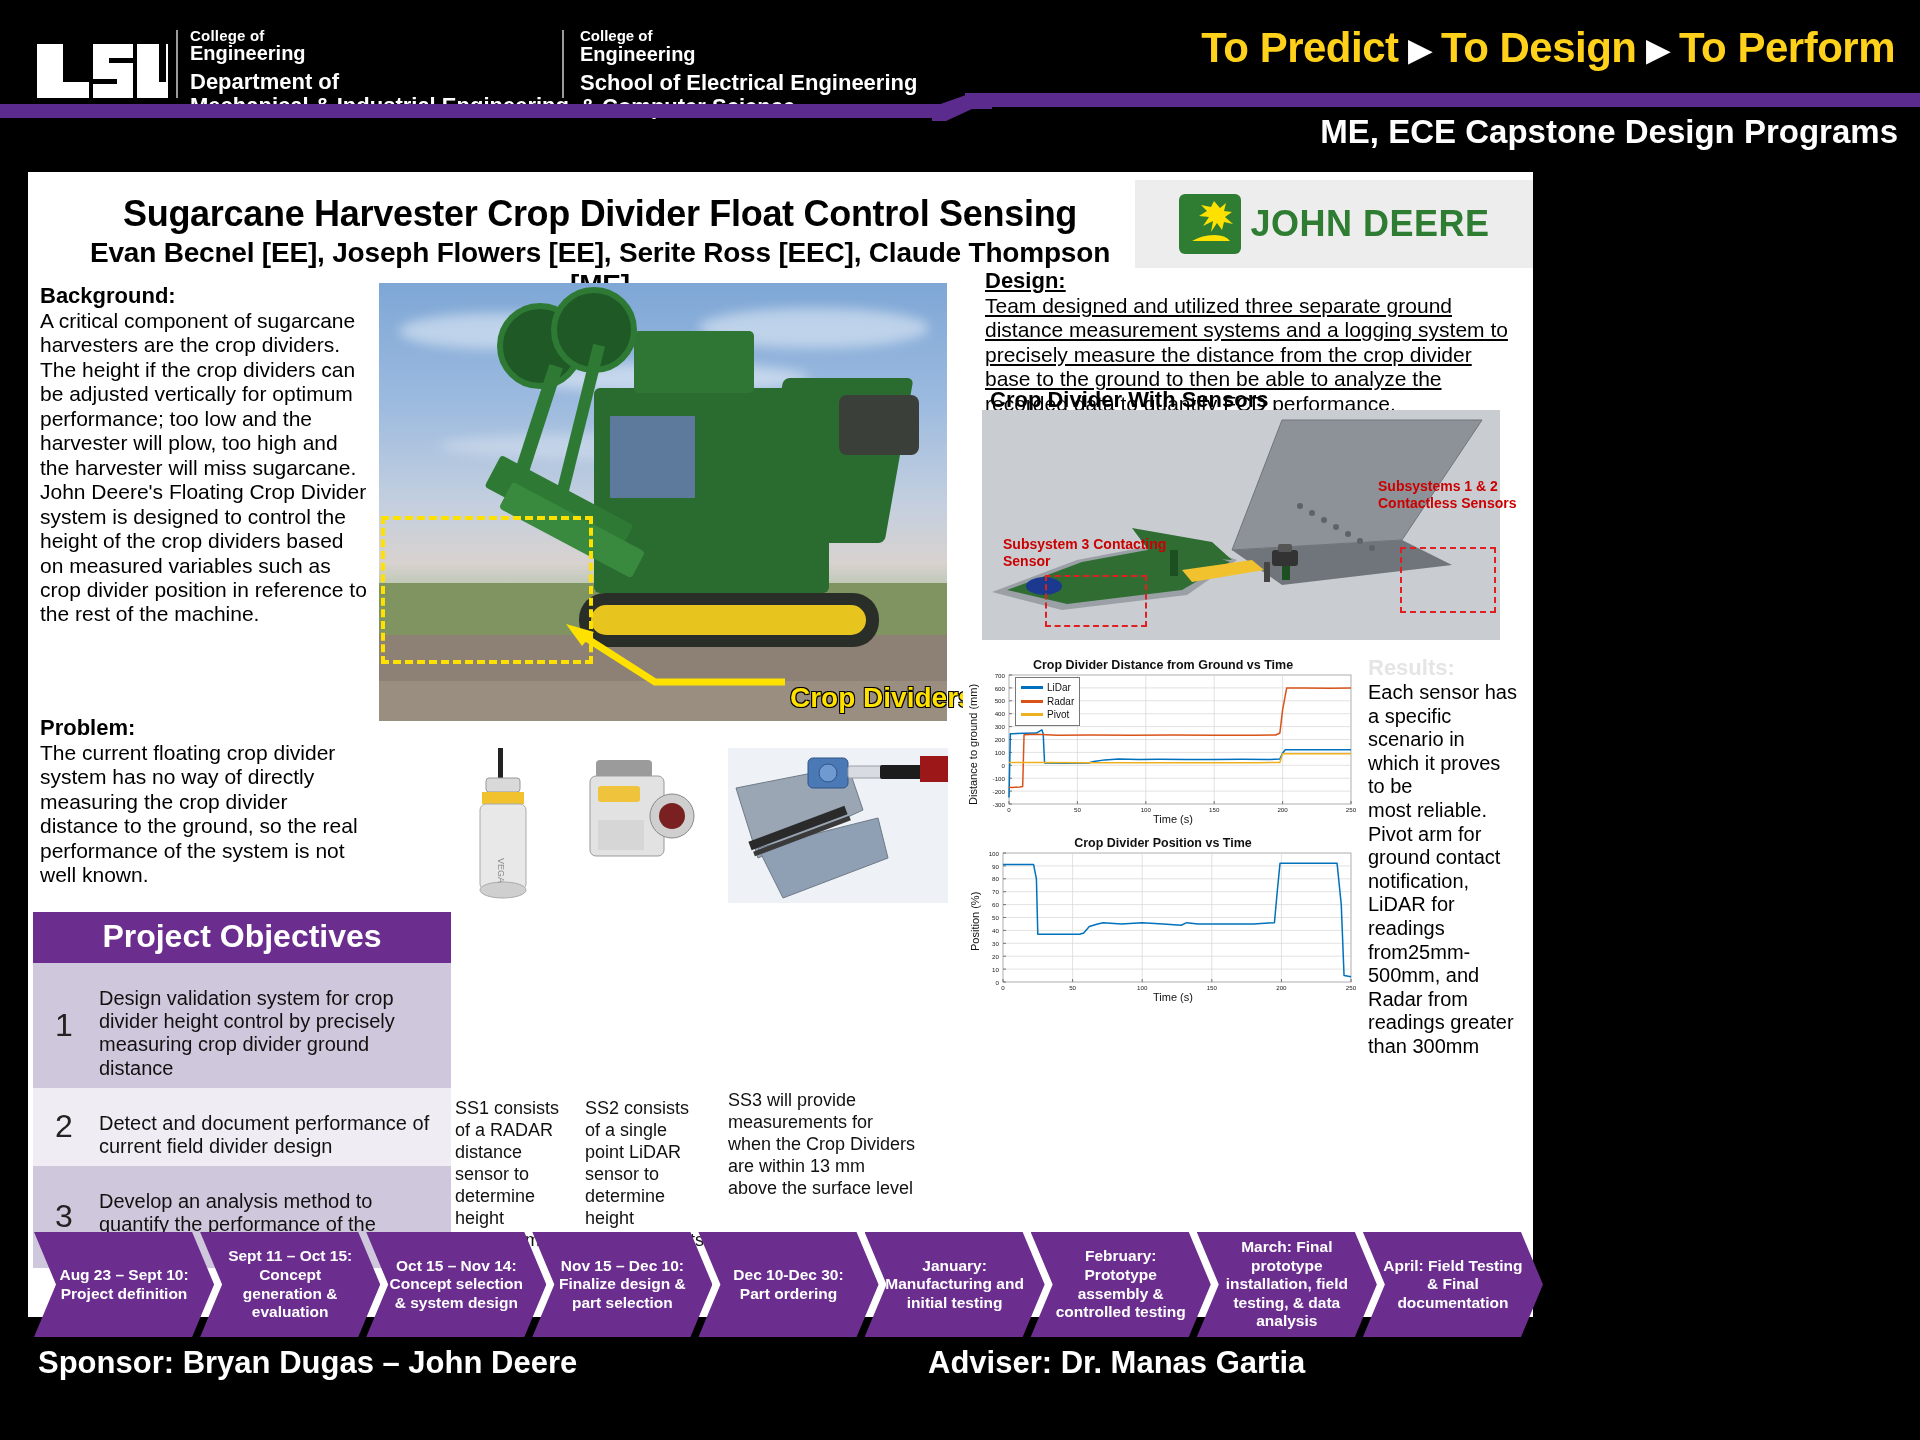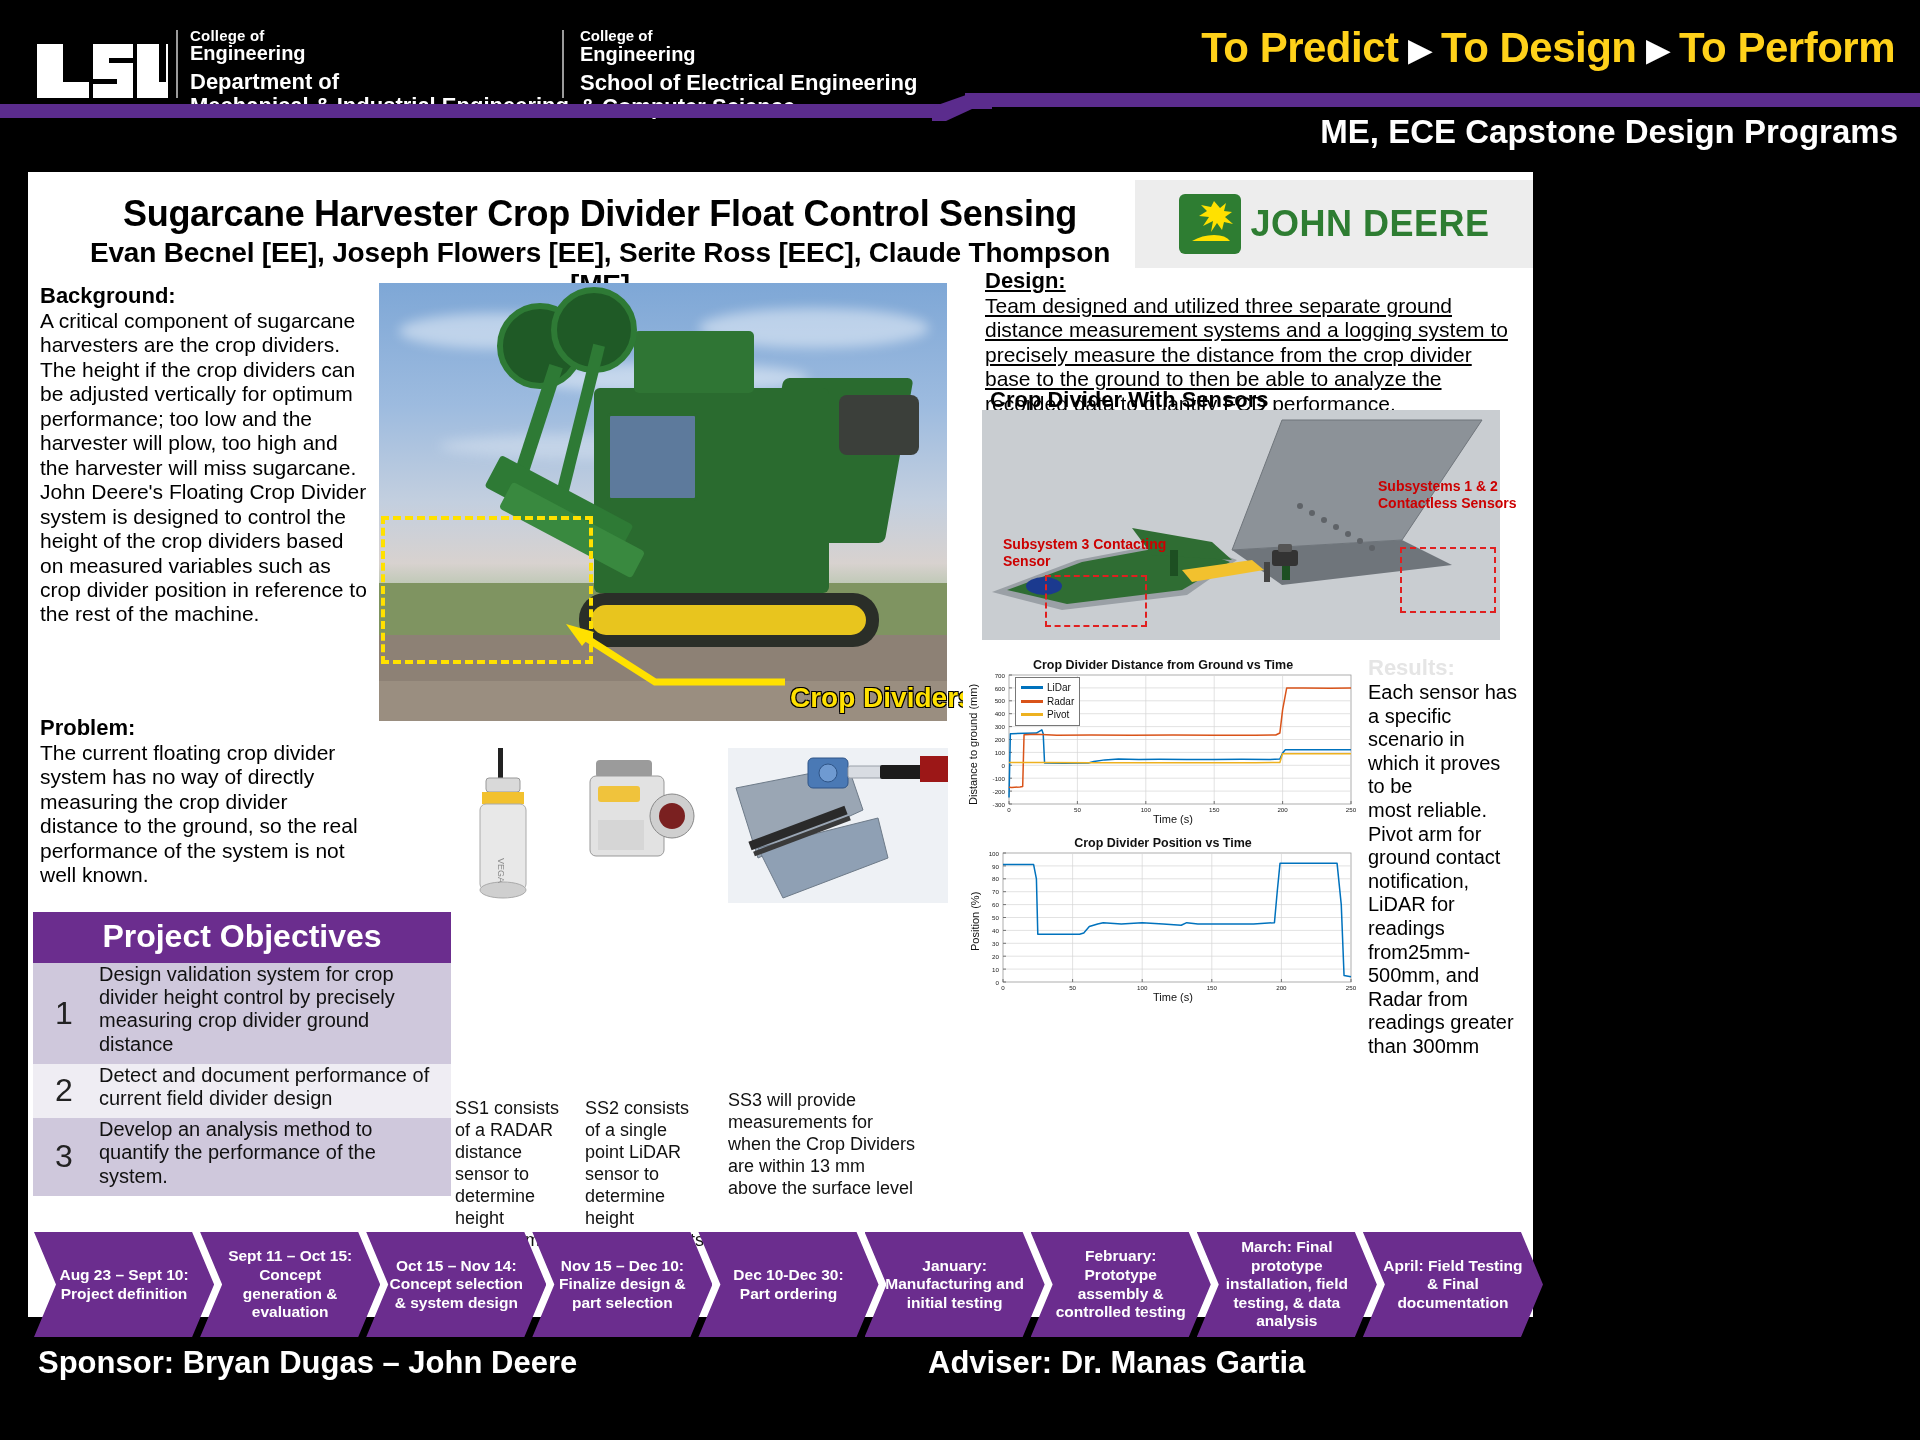--- a/index.html
+++ b/index.html
@@ -86,7 +86,7 @@
   .obj-row.a{background:#CFC8DC;}
   .obj-row.b{background:#EFEDF3;}
   .obj-num{width:62px;text-align:center;font-size:32px;color:#222;flex:0 0 62px;}
-  .obj-txt{font-size:20px;color:#111;line-height:1.16;padding:0 8px 8px 4px;}
+  .obj-txt{font-size:20px;color:#111;line-height:1.16;padding:24px 8px 8px 4px;}
 
   
   .cap{position:absolute;font-size:18px;color:#111;line-height:1.22;}

